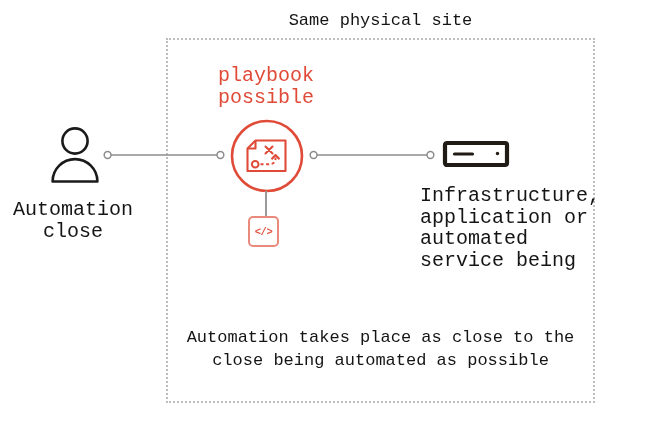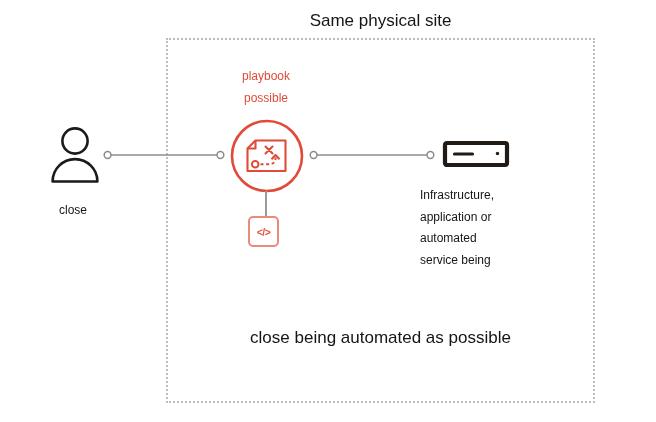--- a/index.html
+++ b/index.html
@@ -12,7 +12,7 @@
   html,body{margin:0;padding:0;background:#ffffff;}
   .canvas{
     position:relative;width:656px;height:422px;background:#ffffff;
-    font-family:Liberation Sans, sans-serif;color:var(--ink);overflow:hidden;
+    font-family:Liberation Mono, monospace;color:var(--ink);overflow:hidden;
   }
   .abs{position:absolute;}
   .boundary-title{left:166px;top:11px;width:429px;text-align:center;font-size:17px;}

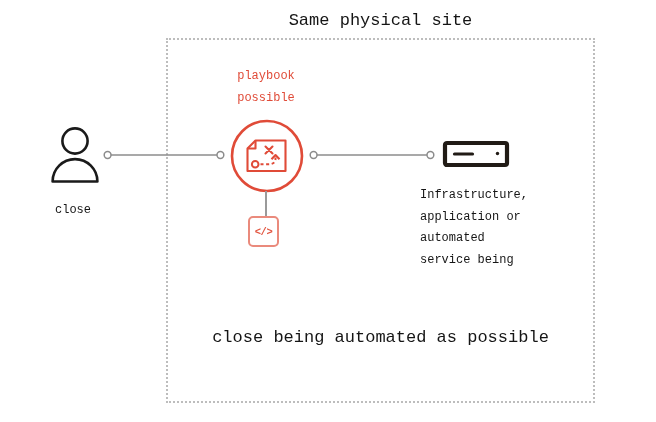--- a/index.html
+++ b/index.html
@@ -20,7 +20,7 @@
     left:166px;top:38px;width:429px;height:365px;
     border:2px dotted var(--border-gray);box-sizing:border-box;
   }
-  .node-label{font-size:12px;line-height:22px;}
+  .node-label{font-size:20px;line-height:22px;}
   .user-label{left:13px;top:199px;width:120px;text-align:center;}
   .playbook-label{left:206px;top:65px;width:120px;text-align:center;color:var(--red);}
   .infra-label{left:420px;top:185px;width:170px;text-align:left;line-height:21.5px;}

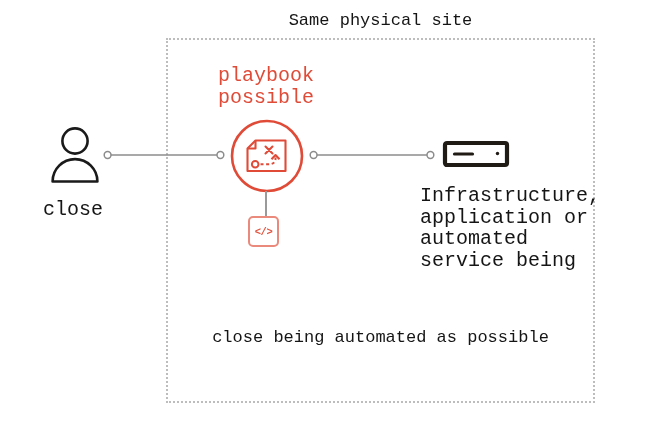--- a/index.html
+++ b/index.html
@@ -47,6 +47,7 @@
     <path d="M2.6,55.5 a22.4,22.4 0 0 1 44.8,0 z" fill="none" stroke="#1a1a1a" stroke-width="2.6" stroke-linejoin="round"></path>
   </svg>
   <div class="abs node-label user-label">
+    <div>Automation</div>
     <div>close</div>
   </div>
 

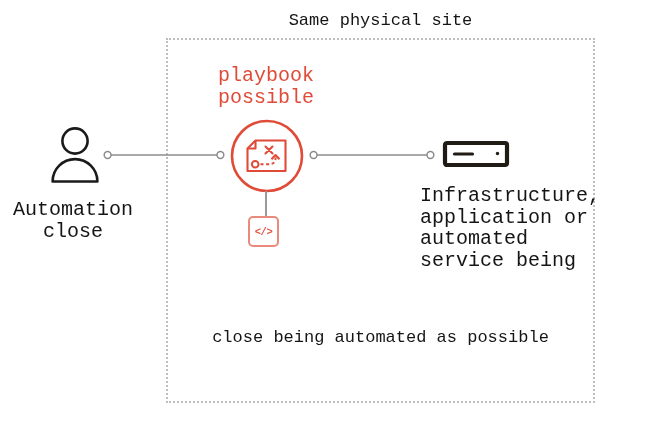--- a/index.html
+++ b/index.html
@@ -100,6 +100,7 @@
   </div>
 
   <div class="abs caption">
+    <div>Automation takes place as close to the</div>
     <div>close being automated as possible</div>
   </div>
 

